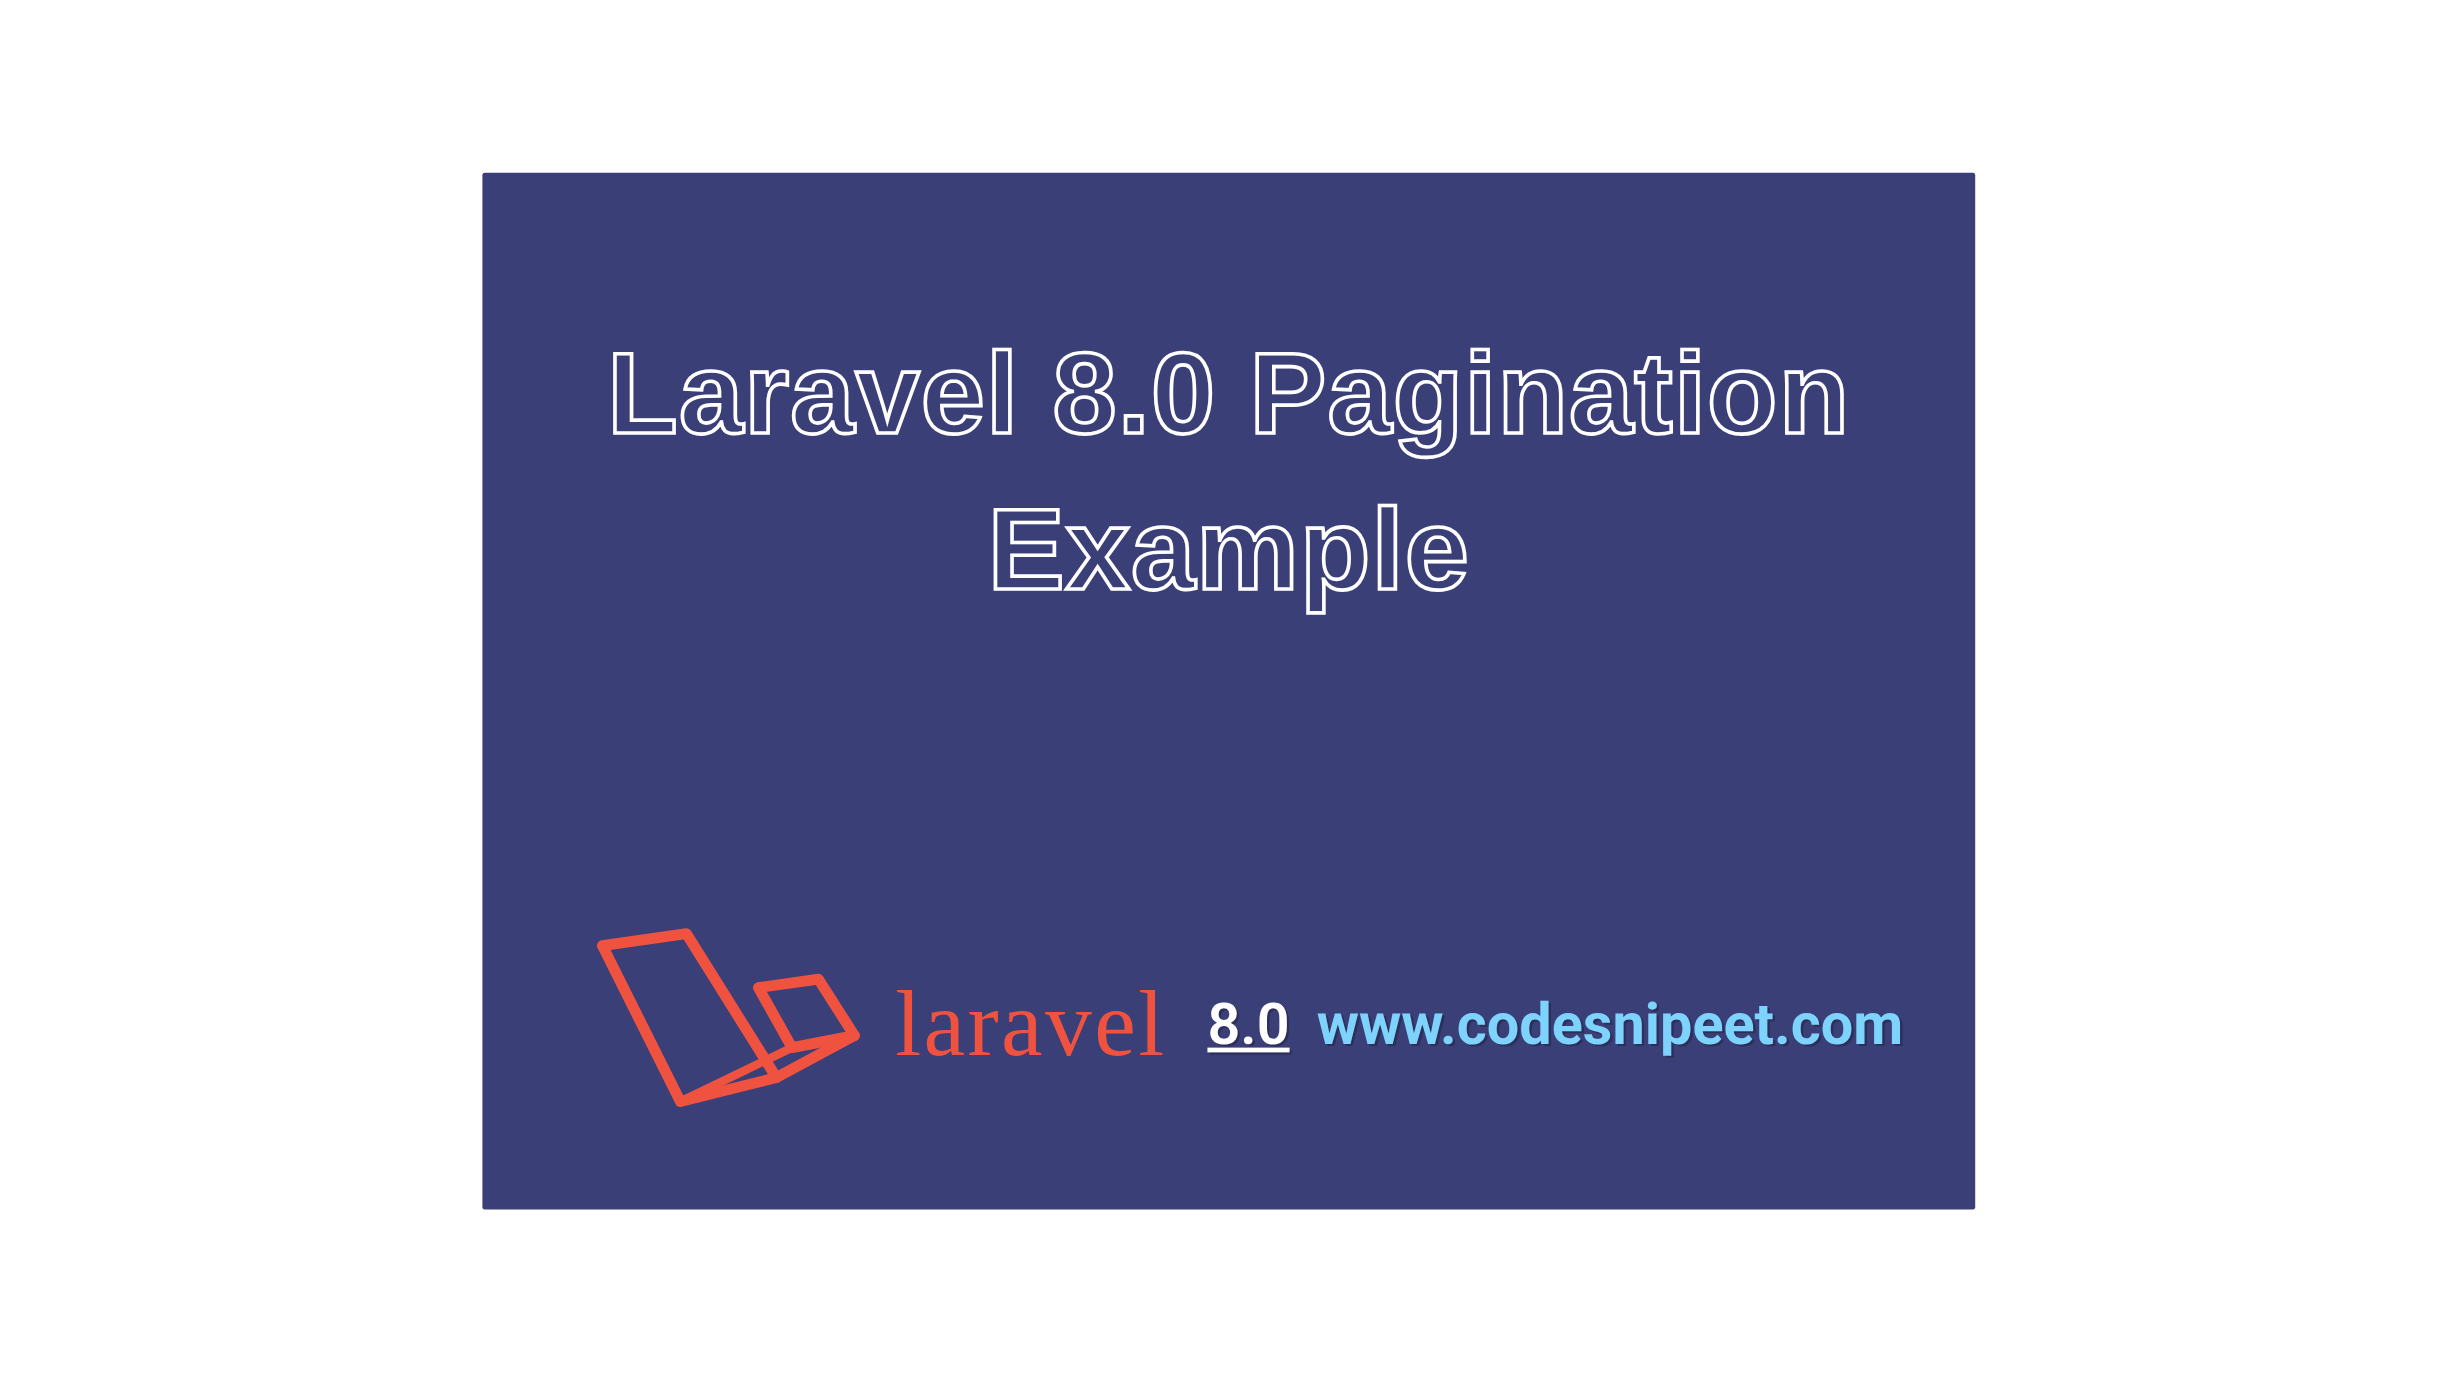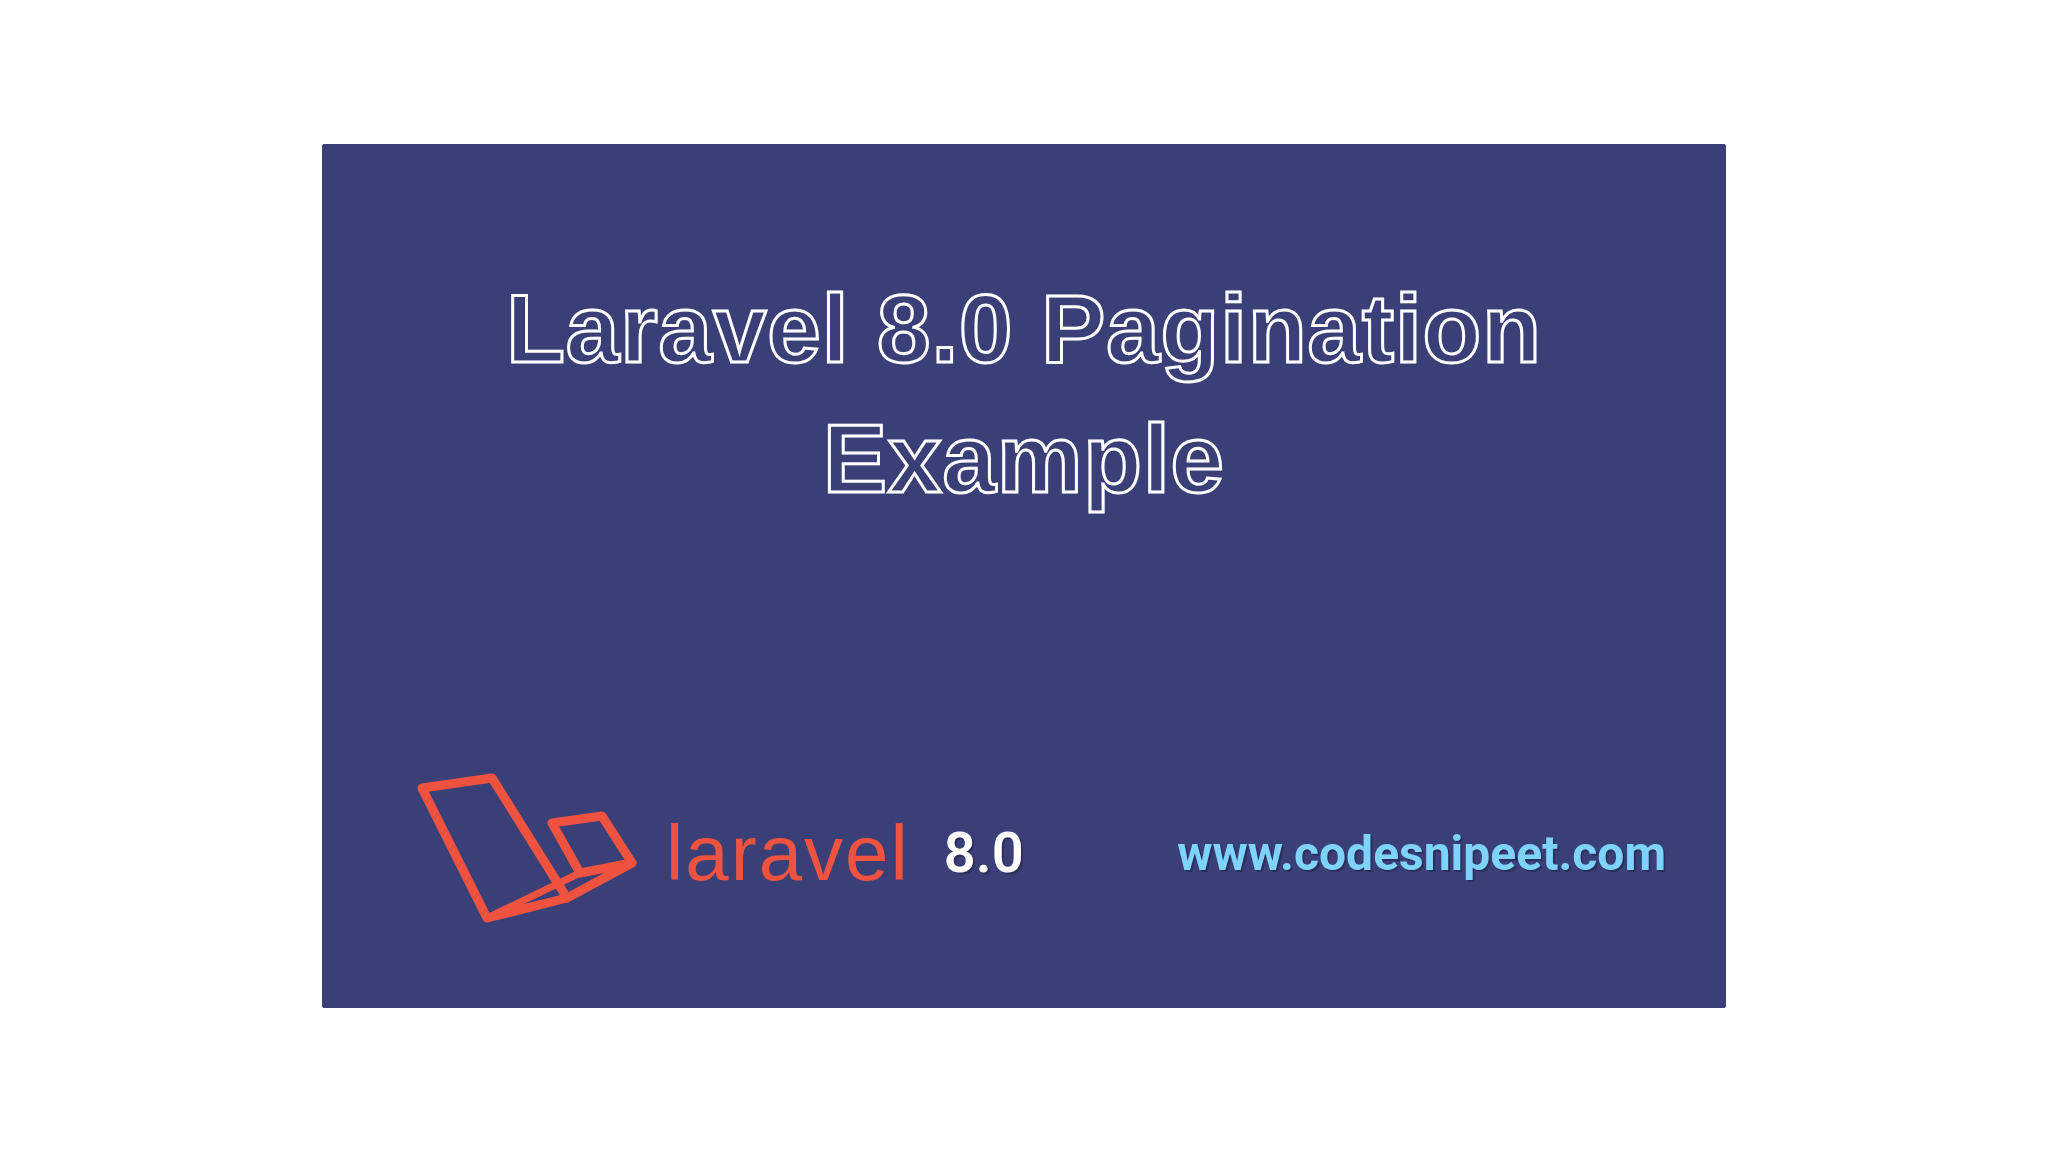--- a/index.html
+++ b/index.html
@@ -17,7 +17,7 @@
     font-family: -apple-system, BlinkMacSystemFont, "Segoe UI", Roboto, Helvetica, Arial, sans-serif;
   }
   .banner {
-    width: 1404px;
+    width: 1244px;
     height: 864px;
     background: #3b3f78;
     position: relative;

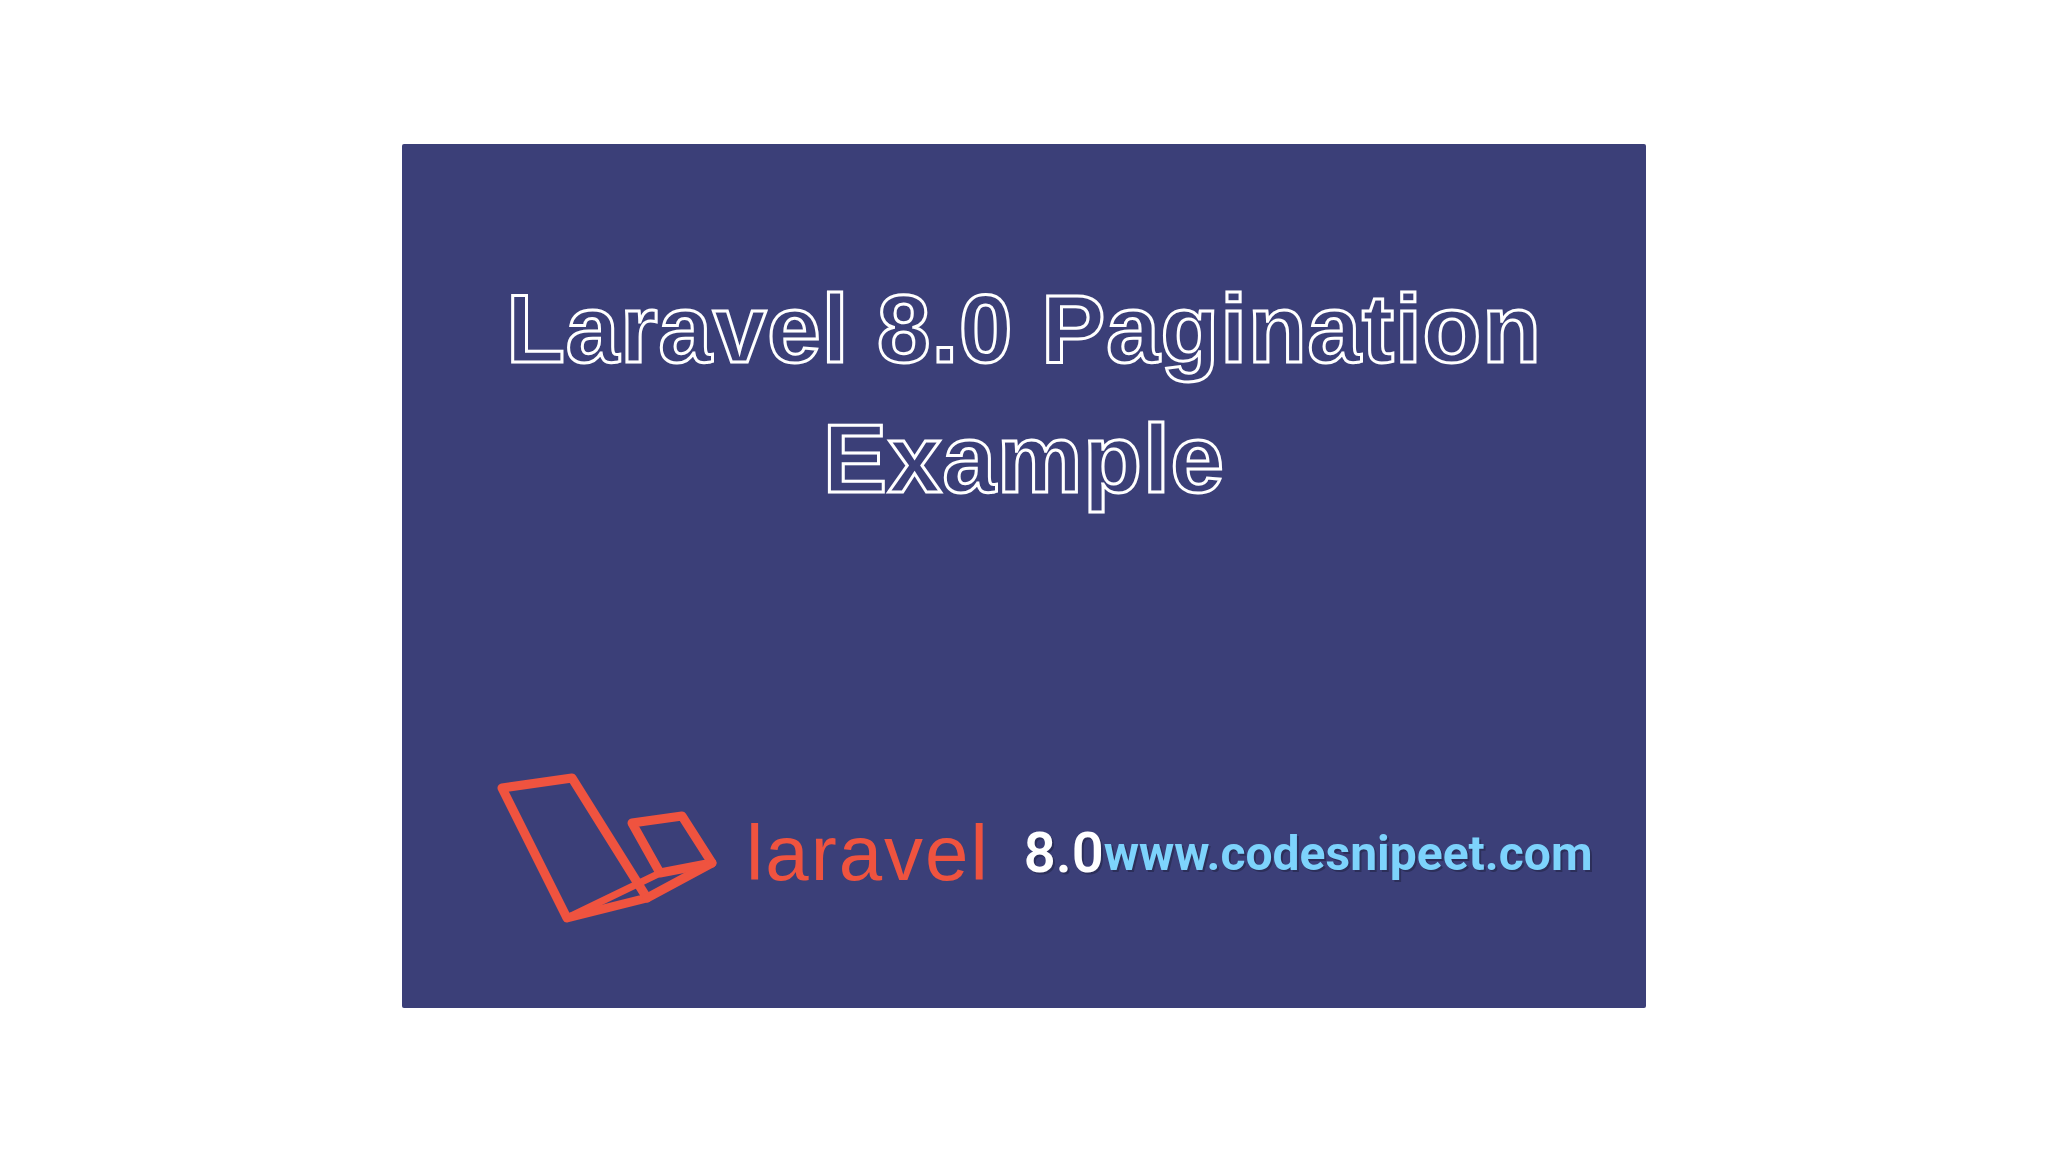--- a/index.html
+++ b/index.html
@@ -62,7 +62,7 @@
     font-weight: 400;
     color: #ef533f;
     letter-spacing: 2px;
-    font-family: Liberation Sans, sans-serif;
+    font-family: Liberation Serif, serif;
   }
   .version {
     font-size: 56px;

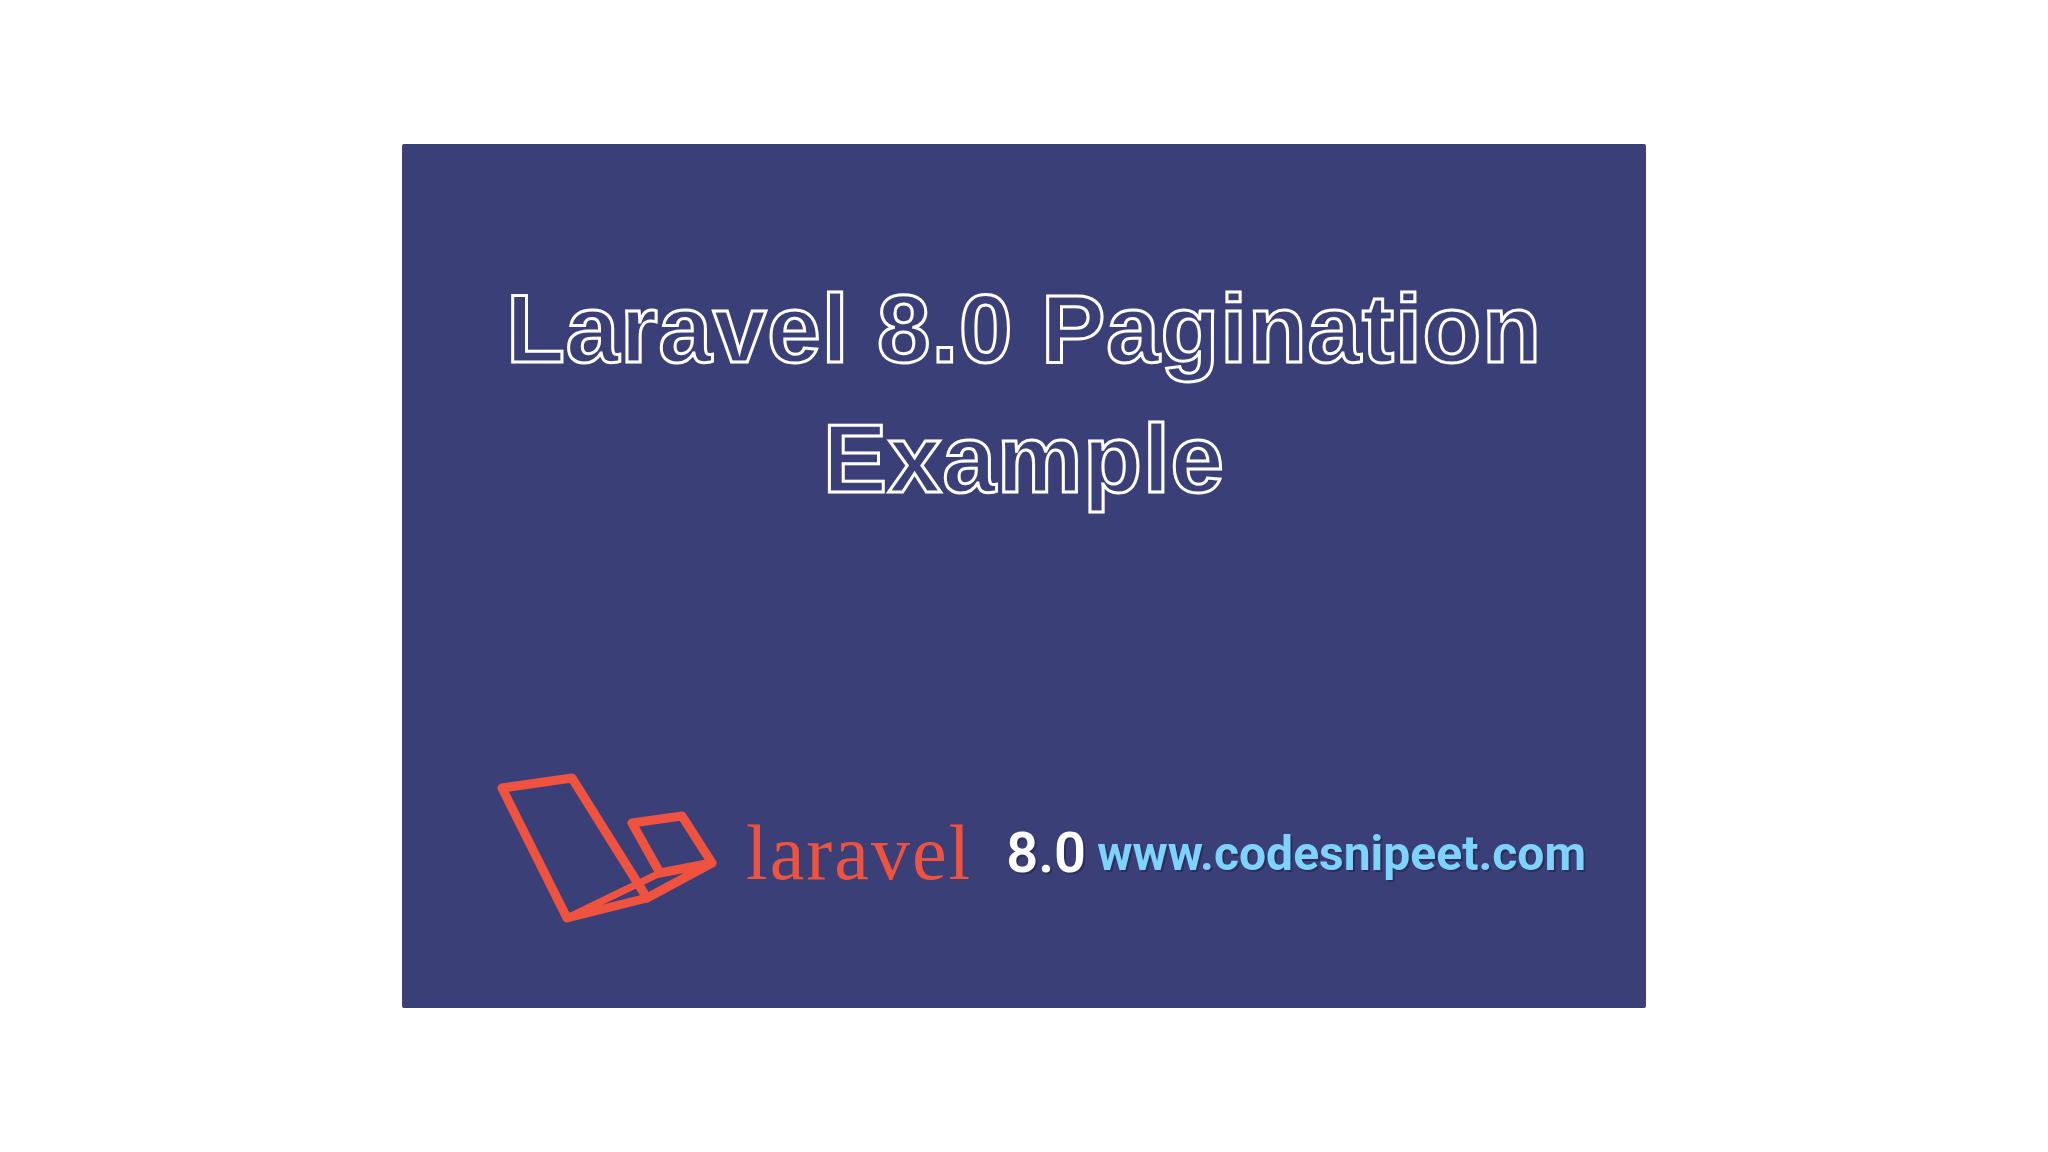--- a/index.html
+++ b/index.html
@@ -65,11 +65,12 @@
     font-family: Liberation Serif, serif;
   }
   .version {
-    font-size: 56px;
+    font-size: 48px;
     font-weight: 600;
     color: #ffffff;
     margin-left: 10px;
     text-shadow: 2px 2px 0 rgba(0,0,0,0.25);
+    text-decoration: underline;
   }
   .website {
     font-size: 48px;

